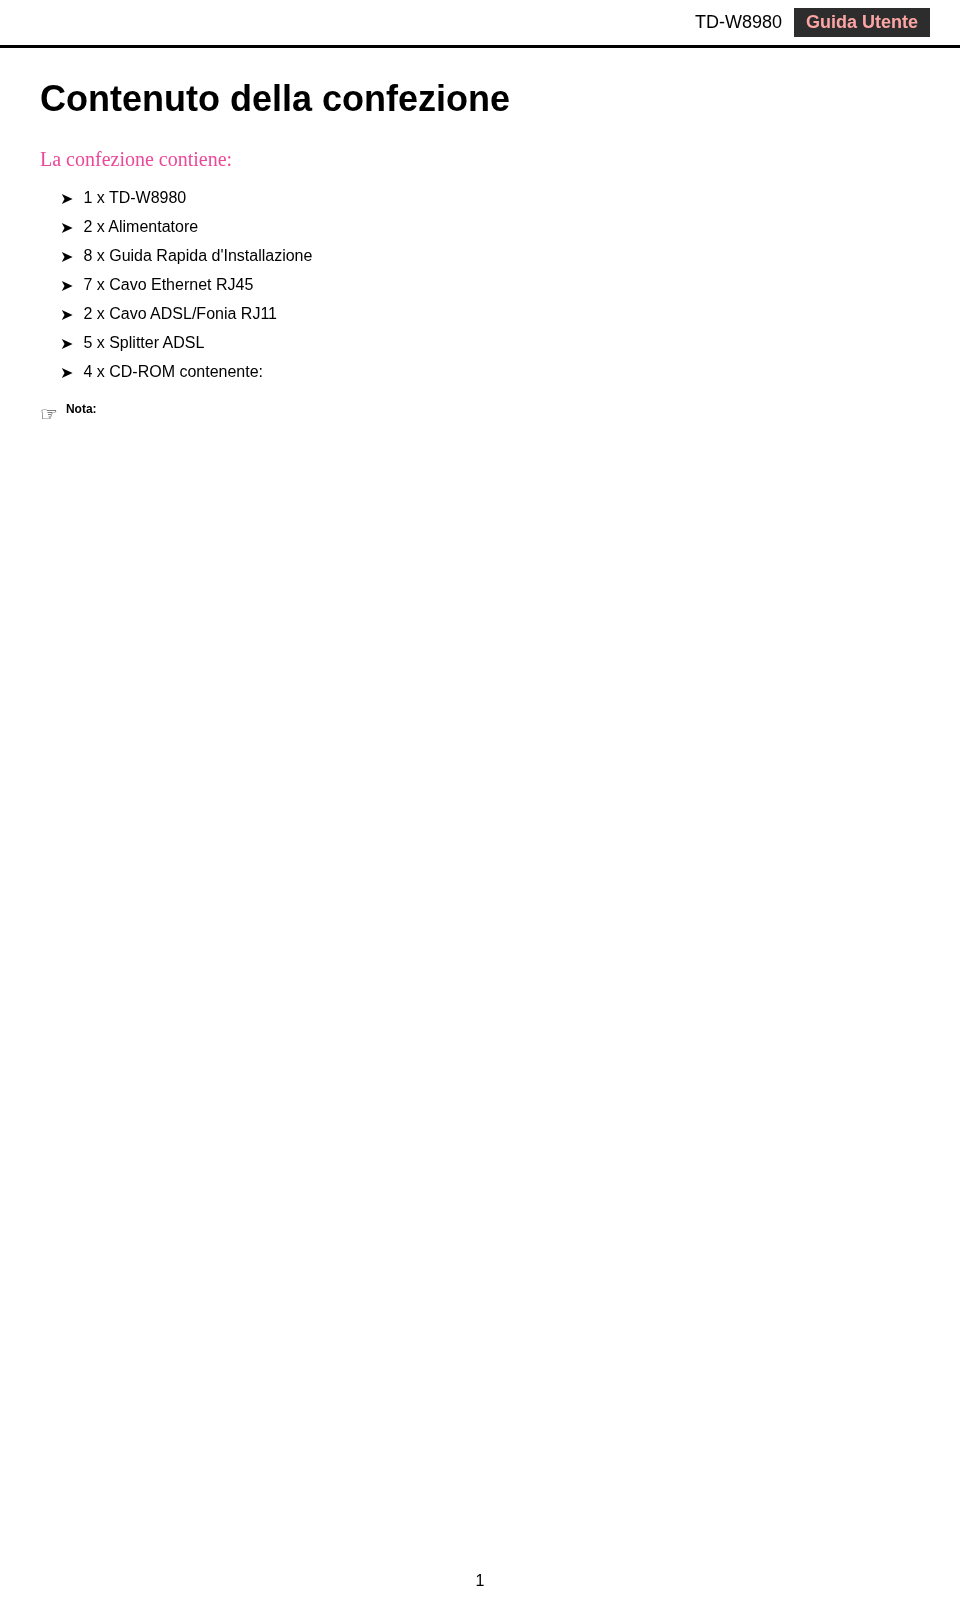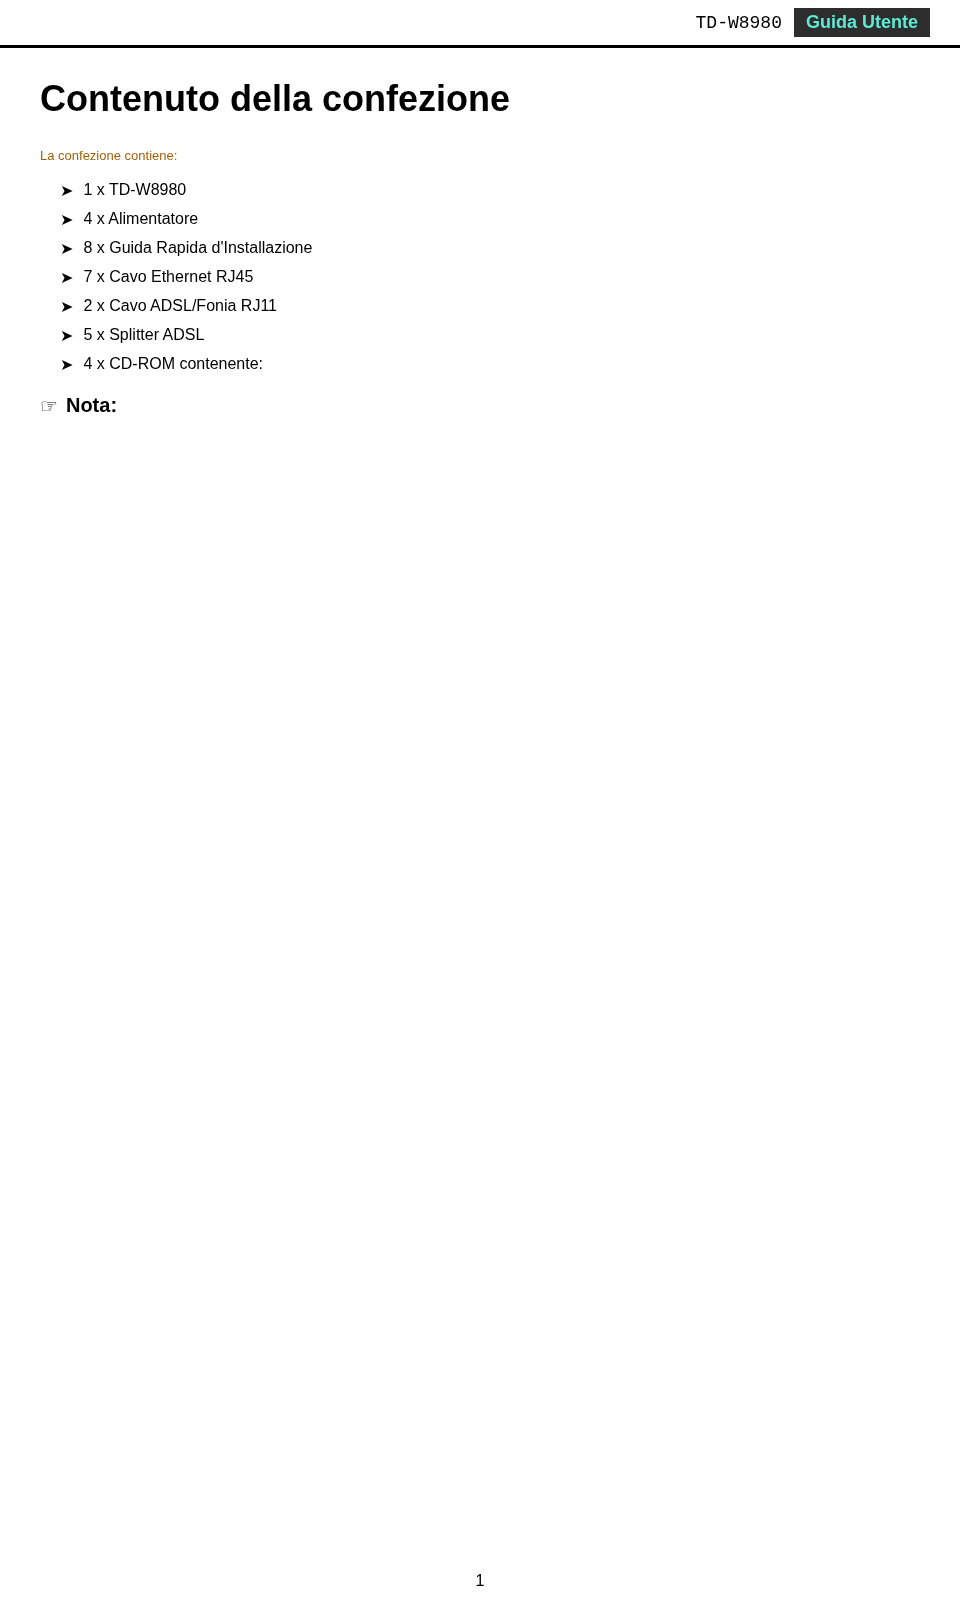--- a/index.html
+++ b/index.html
@@ -31,7 +31,6 @@
       font-weight: normal;
       color: #000000;
       margin-right: 12px;
-      font-family: Liberation Mono, monospace;
     }
 
     .header-guide {

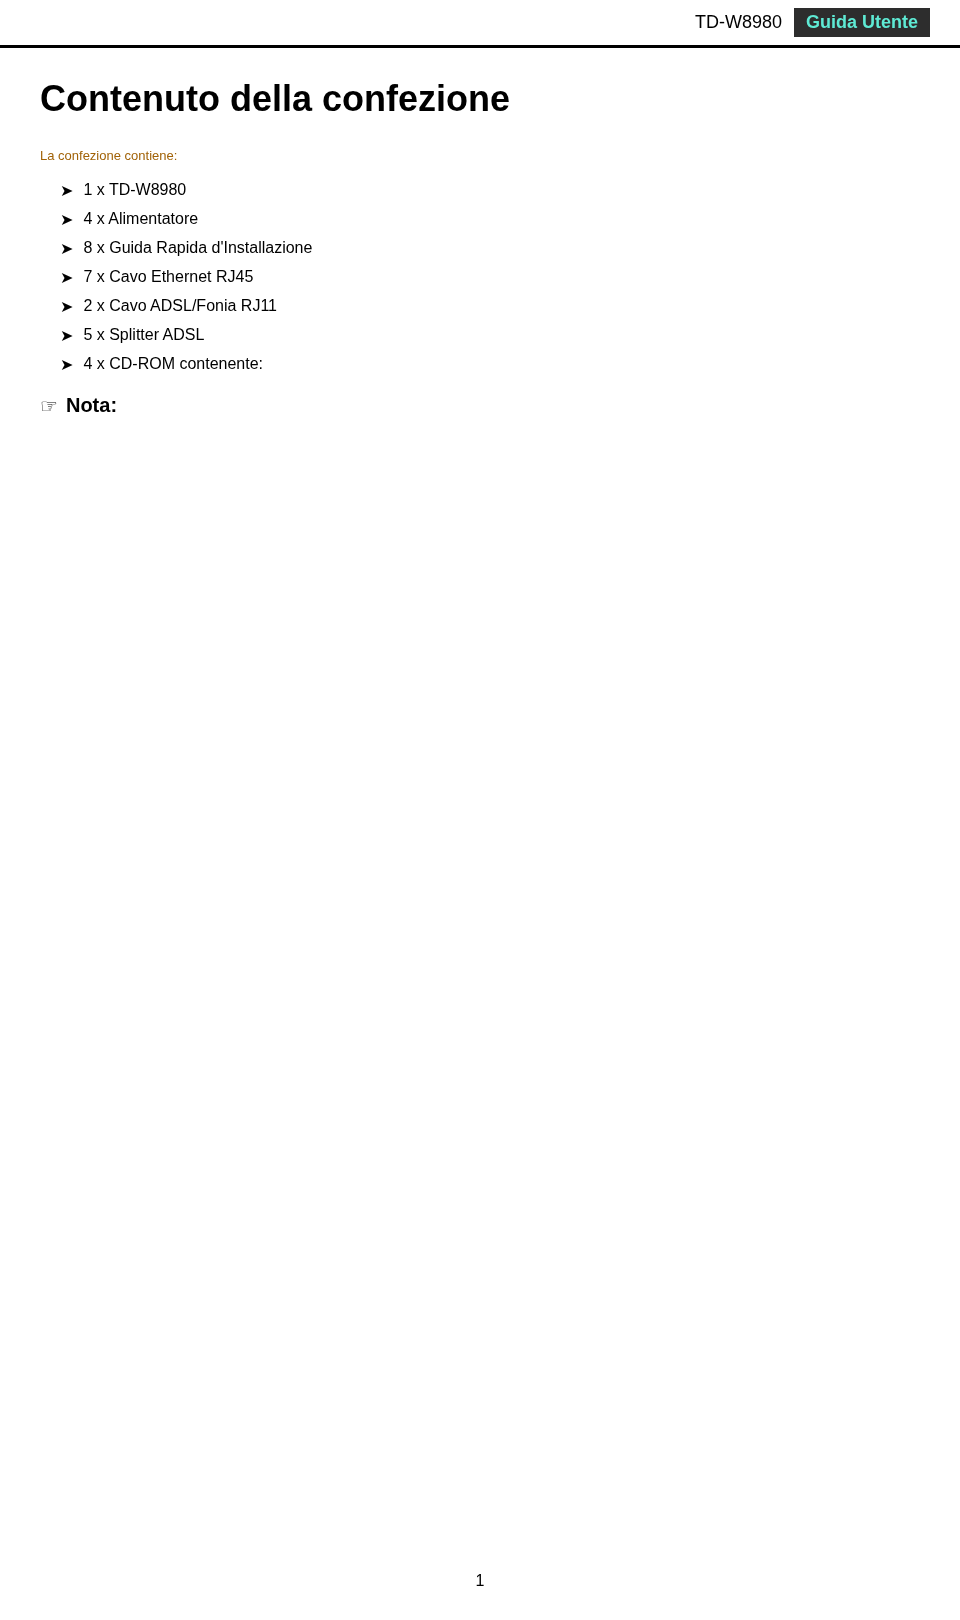--- a/index.html
+++ b/index.html
@@ -35,7 +35,7 @@
 
     .header-guide {
       background-color: #2d2d2d;
-      color: #5eead4;
+      color: #fca5a5;
       font-size: 18px;
       font-weight: bold;
       padding: 4px 12px;

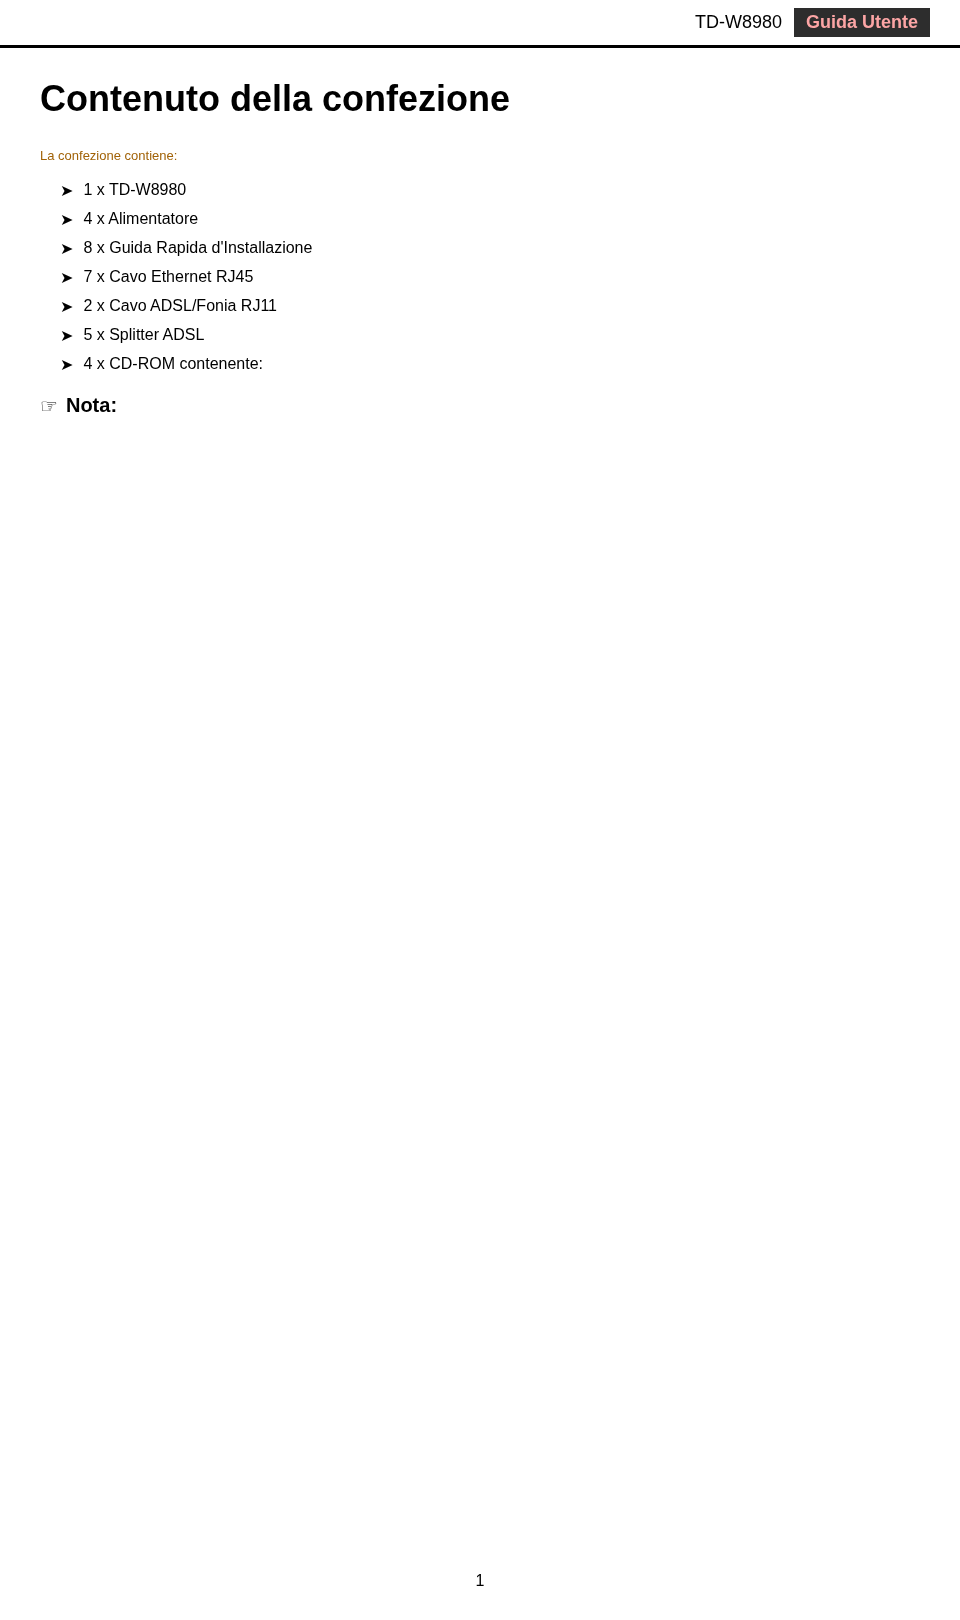--- a/index.html
+++ b/index.html
@@ -53,9 +53,10 @@
     }
 
     .intro-text {
-      font-size: 13px;
-      color: #a16207;
+      font-size: 20px;
+      color: #ec4899;
       margin-bottom: 18px;
+      font-family: Liberation Serif, serif;
     }
 
     .list-items {

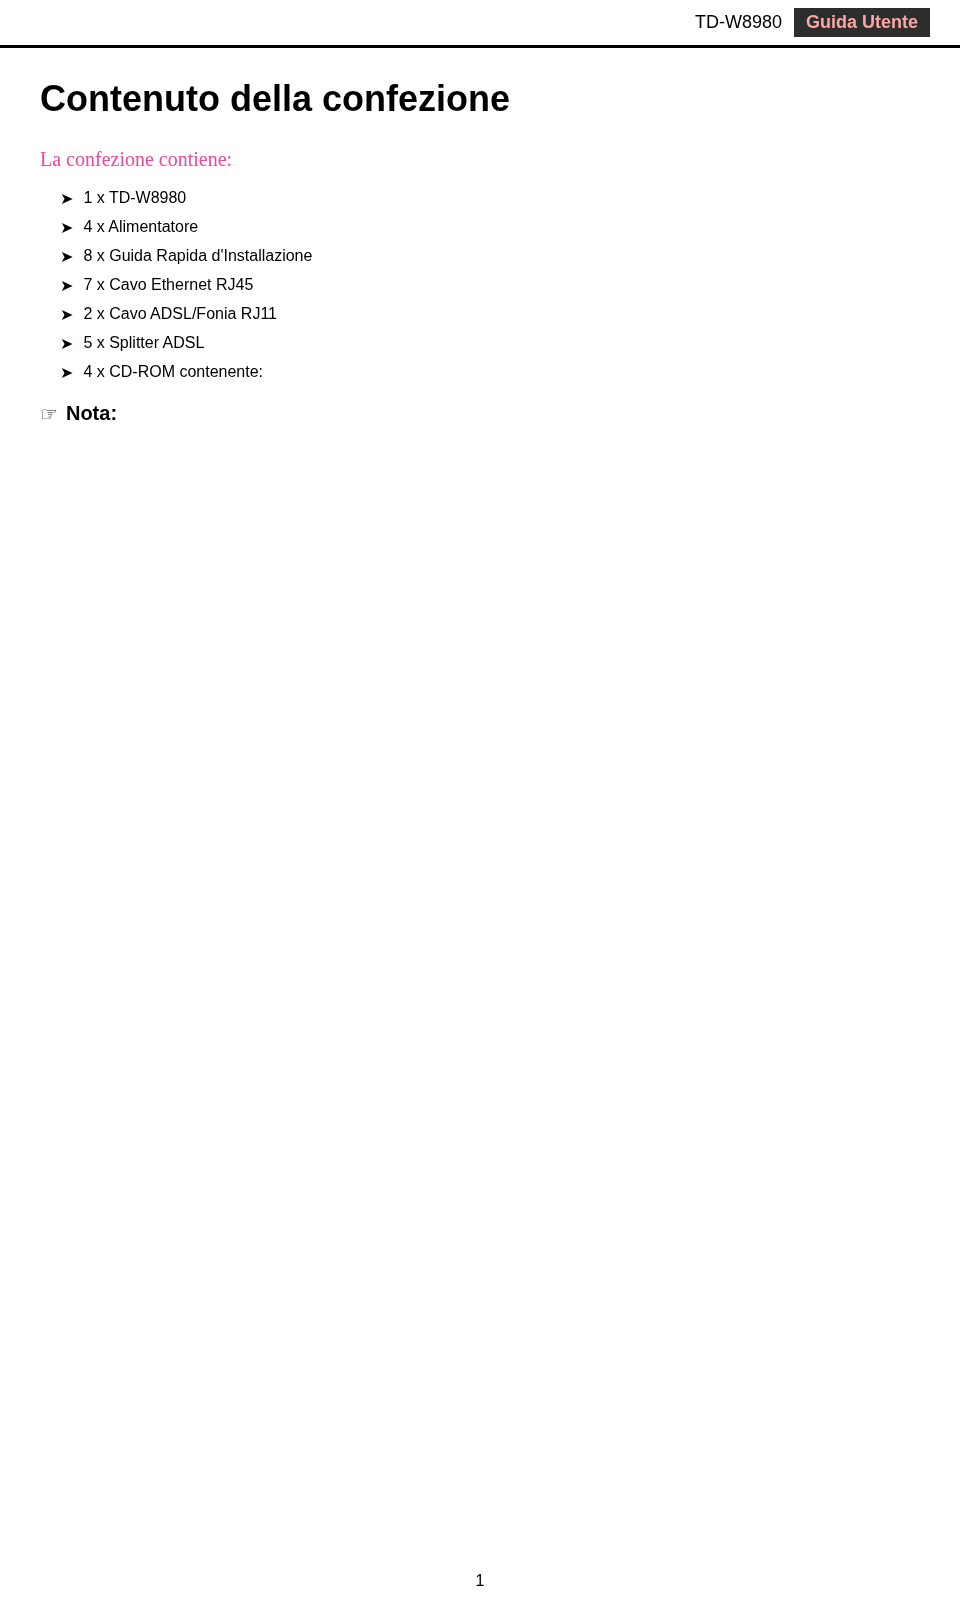--- a/index.html
+++ b/index.html
@@ -149,7 +149,7 @@
     </li>
     <li>
       <span class="arrow-icon">➤</span>
-      <span>4 x Alimentatore</span>
+      <span>2 x Alimentatore</span>
     </li>
     <li>
       <span class="arrow-icon">➤</span>

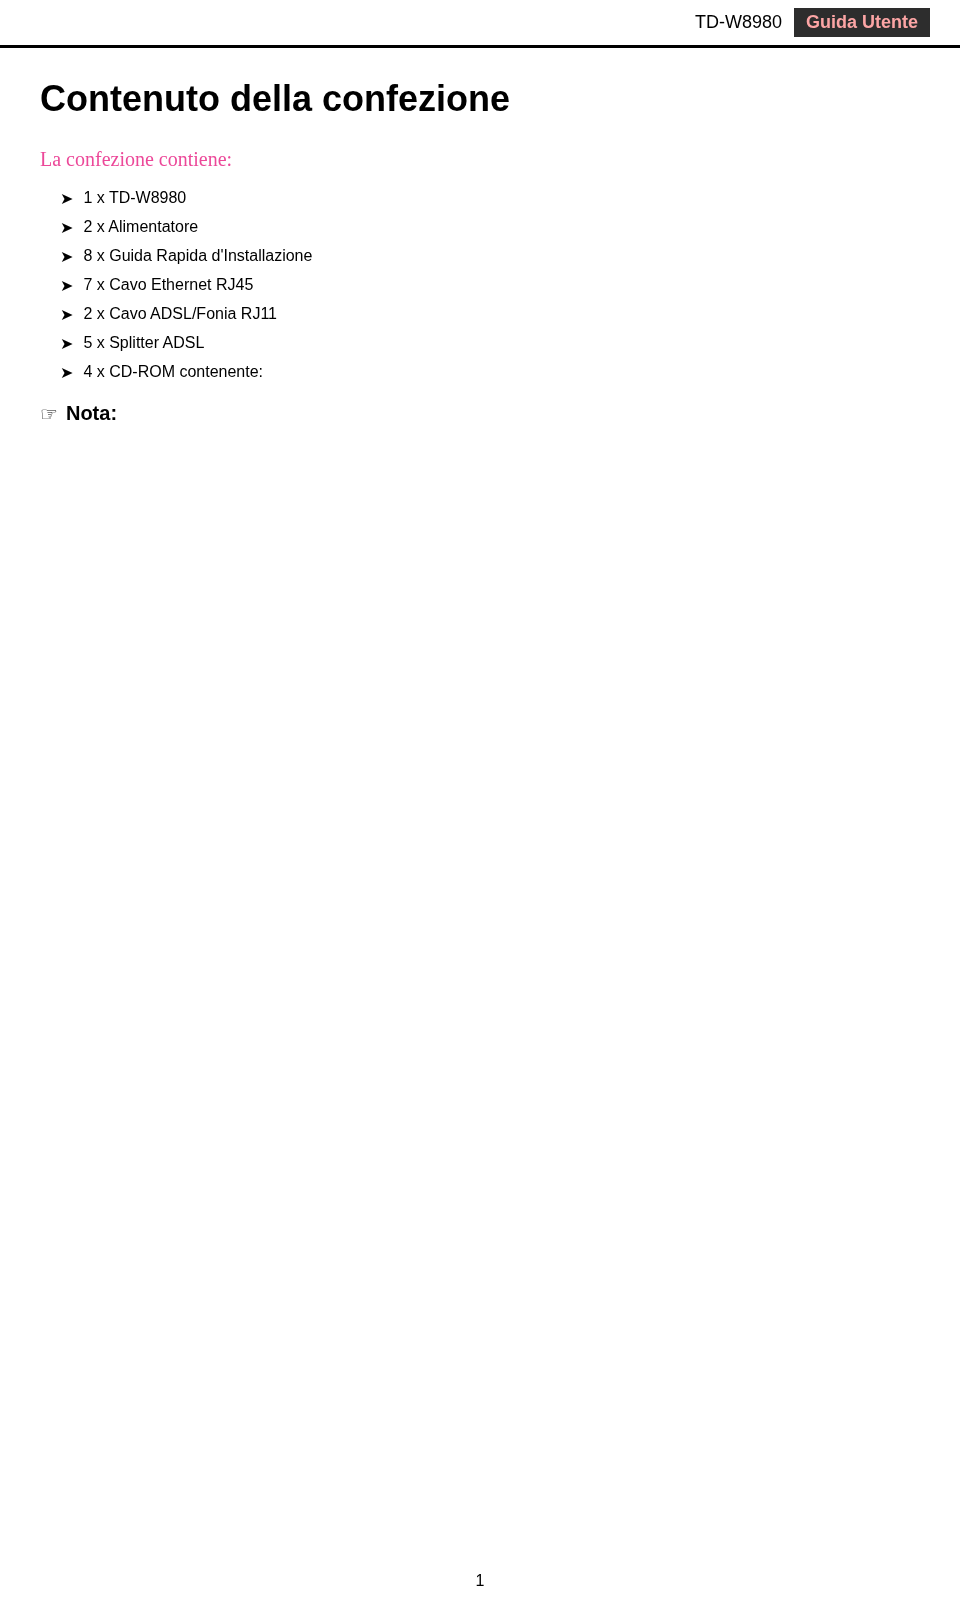--- a/index.html
+++ b/index.html
@@ -107,7 +107,7 @@
     }
 
     .note-label {
-      font-size: 20px;
+      font-size: 12px;
       font-weight: bold;
       color: #000000;
     }

